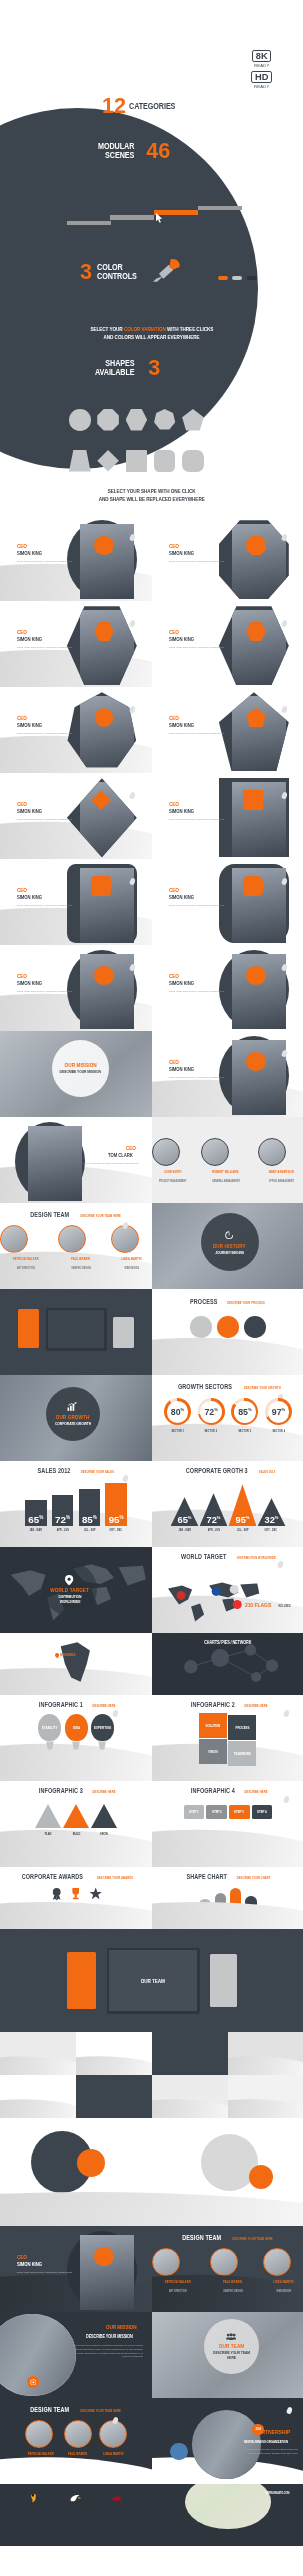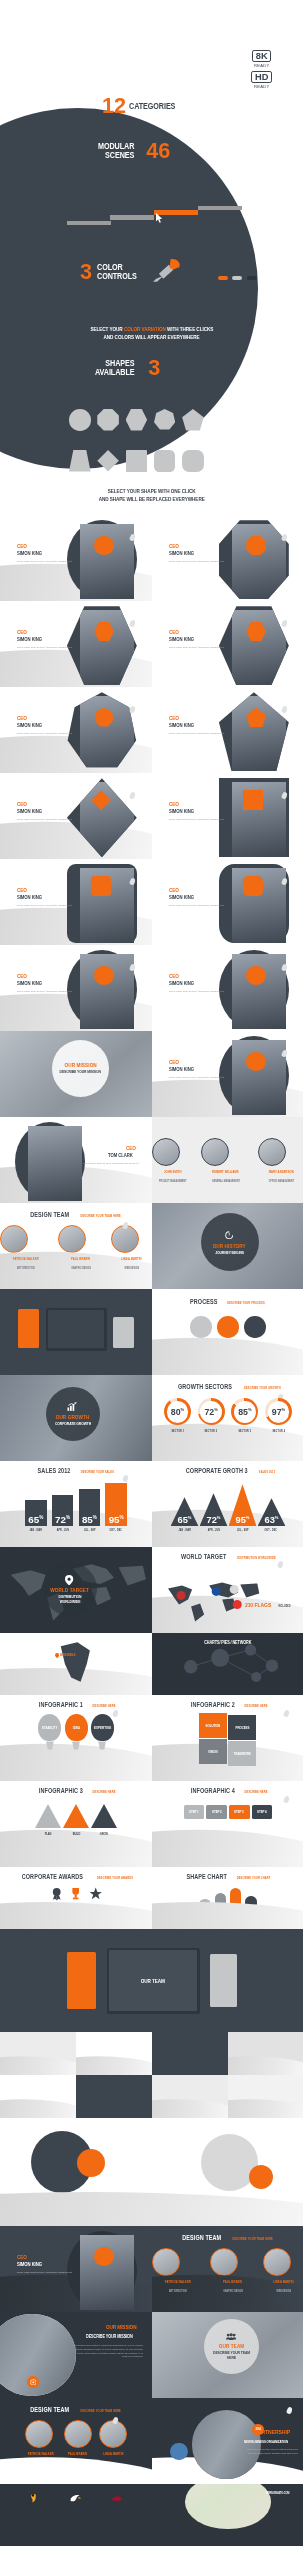--- a/index.html
+++ b/index.html
@@ -731,7 +731,7 @@
           </div>
         <div class="tri">
             <div class="shape" style="height:28px;"></div>
-            <span class="v"><span>63</span><sup>%</sup></span>
+            <span class="v"><span>32</span><sup>%</sup></span>
           </div>
       </div>
       <div class="bcats" style="gap:7.2px;">

